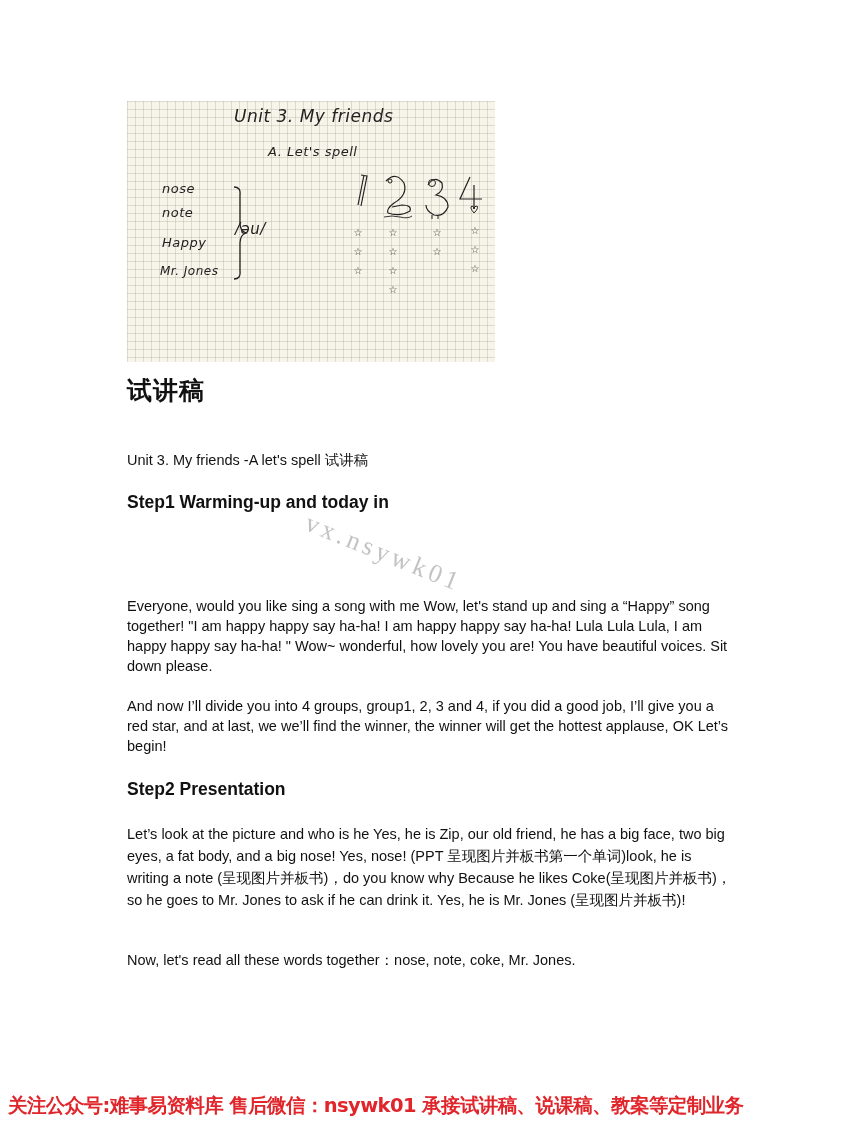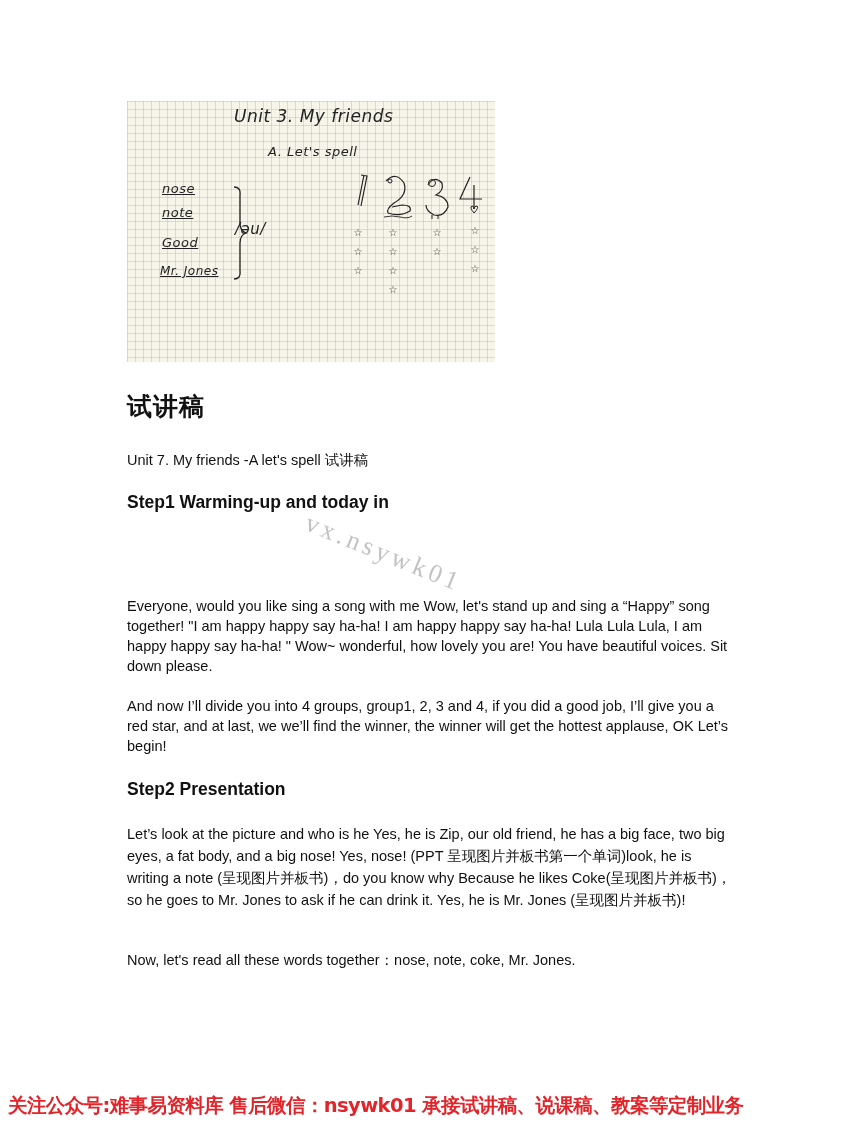--- a/index.html
+++ b/index.html
@@ -20,7 +20,7 @@
         font-weight: 300; letter-spacing: 0.5px; font-style: italic; }
   .hw.t1 { left: 107px; top: 5px; font-size: 17px; }
   .hw.t2 { left: 141px; top: 43px; font-size: 13px; }
-  .hw.w { left: 35px; font-size: 13px; text-decoration: underline; }
+  .hw.w { left: 35px; font-size: 13px; }
   .hw.ph { left: 108px; top: 119px; font-size: 15px; }
   .brace { position: absolute; left: 105px; top: 84px; }
   .nums { position: absolute; left: 225px; top: 70px; }

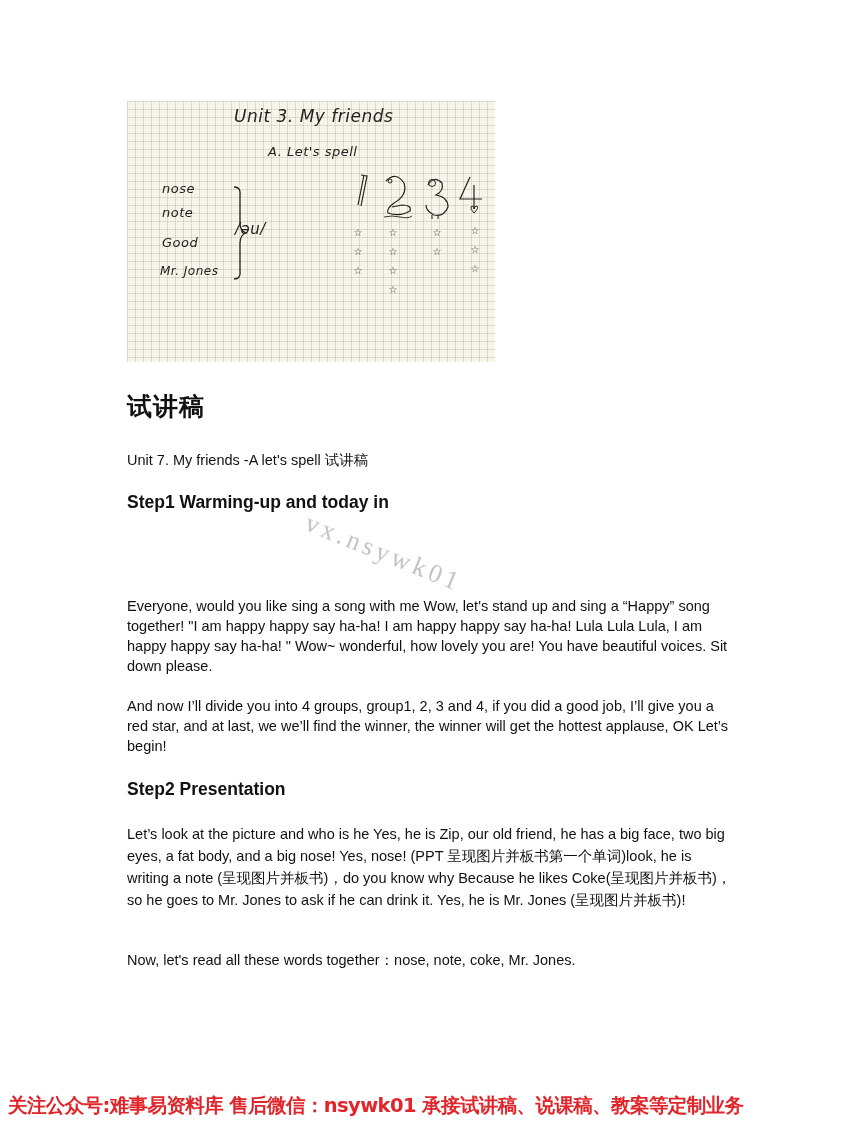--- a/index.html
+++ b/index.html
@@ -52,7 +52,7 @@
 
     <div class="hw w" style="top:80px">nose</div>
     <div class="hw w" style="top:104px">note</div>
-    <div class="hw w" style="top:134px">Good</div>
+    <div class="hw w" style="top:134px">Happy</div>
     <div class="hw w" style="top:163px; font-size:12px; left:33px">Mr. Jones</div>
 
     <svg class="brace" width="16" height="96" viewBox="0 0 16 96">

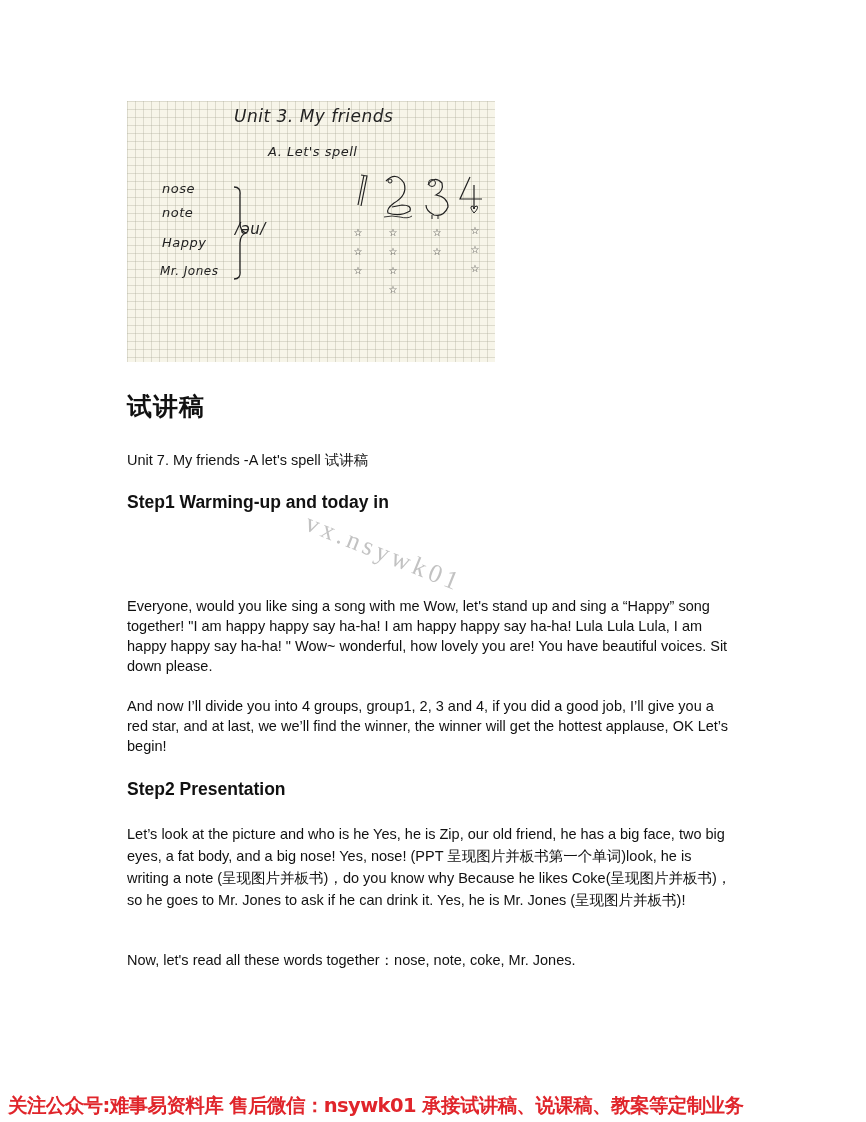--- a/index.html
+++ b/index.html
@@ -26,7 +26,7 @@
   .nums { position: absolute; left: 225px; top: 70px; }
   .stars { position: absolute; font-size: 10px; color: #333; line-height: 19px; text-align: center; width: 14px; }
 
-  .h1 { position: absolute; left: 127px; top: 390px; font-size: 25px; font-weight: bold;
+  .h1 { position: absolute; left: 127px; top: 374px; font-size: 25px; font-weight: bold;
         font-family: "DejaVu Sans", sans-serif; letter-spacing: 1px; }
   .sub { position: absolute; left: 127px; top: 451px; font-size: 14.5px; }
   .h2 { position: absolute; left: 127px; font-size: 17.5px; font-weight: bold; }

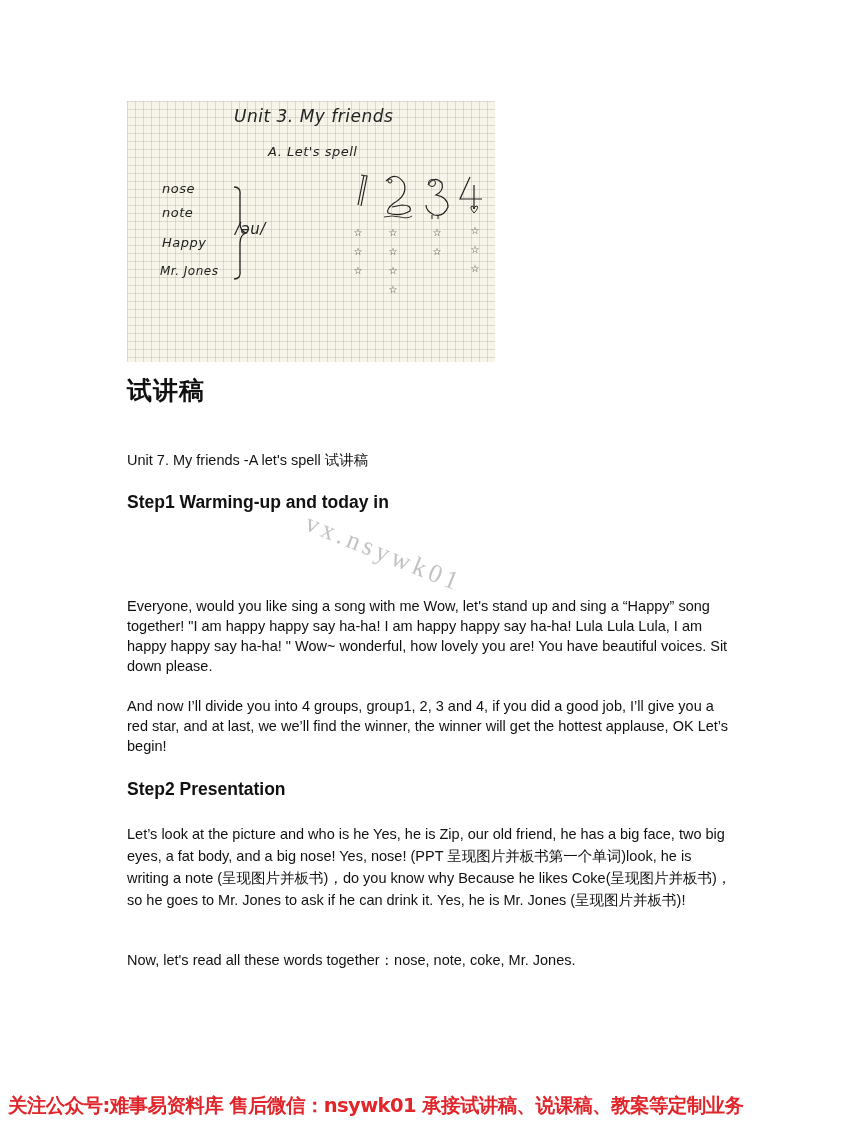--- a/index.html
+++ b/index.html
@@ -87,7 +87,7 @@
   </div>
 
   <div class="h1">试讲稿</div>
-  <div class="sub">Unit 7. My friends -A let's spell 试讲稿</div>
+  <div class="sub">Unit 3. My friends -A let's spell 试讲稿</div>
 
   <div class="h2" style="top:492px">Step1 Warming-up and today in</div>
   <div class="para" style="top:596px">Everyone, would you like sing a song with me Wow, let's stand up and sing a “Happy” song together! "I am happy happy say ha-ha! I am happy happy say ha-ha! Lula Lula Lula, I am happy happy say ha-ha! " Wow~ wonderful, how lovely you are! You have beautiful voices. Sit down please.</div>

